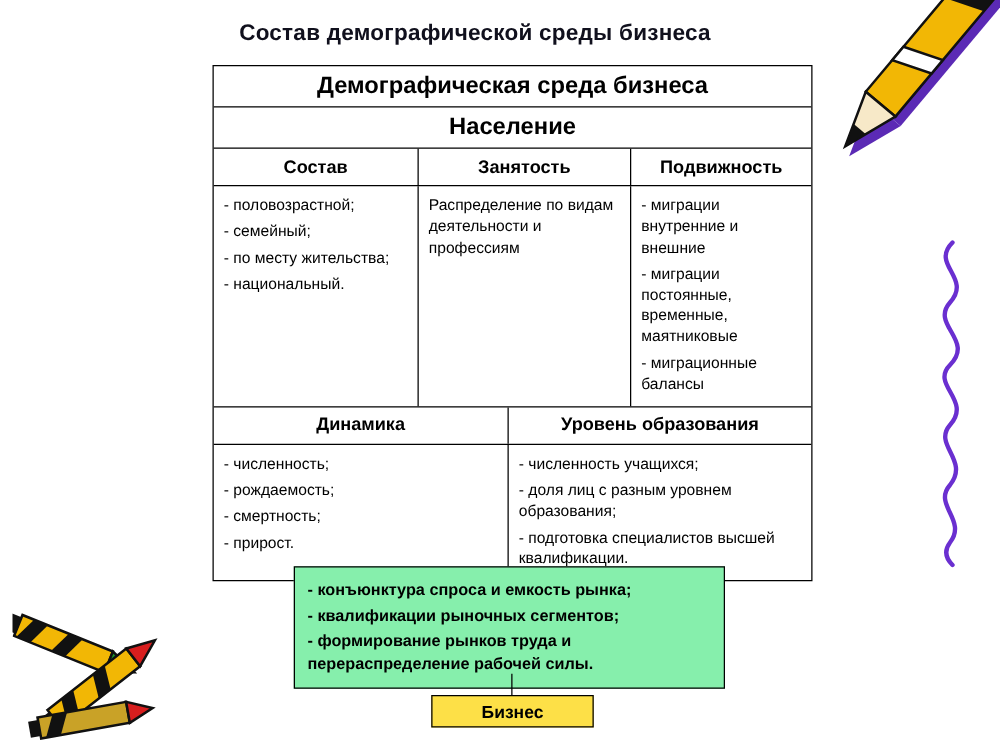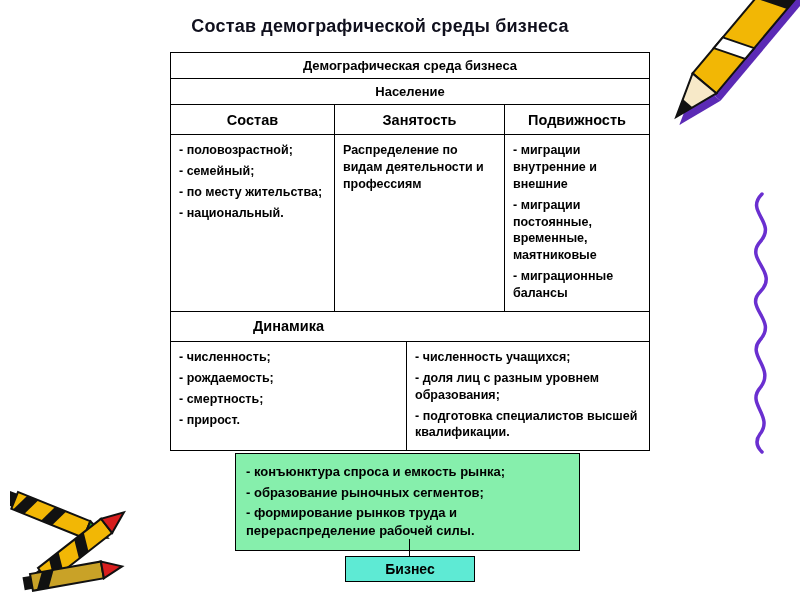--- a/index.html
+++ b/index.html
@@ -20,7 +20,7 @@
   .trow:first-child { border-top:none; }
   .tcell { box-sizing:border-box; border-left:1px solid #000; padding:5px 8px; }
   .tcell:first-child { border-left:none; }
-  .hdr { width:100%; text-align:center; font-weight:bold; font-size:13px; padding:5px 4px; }
+  .hdr { width:100%; text-align:center; font-weight:bold; font-size:19px; padding:5px 4px; }
   .colhead { text-align:center; font-weight:bold; font-size:14.5px; display:flex; align-items:center; justify-content:center; }
   .w1 { width:163px; } .w2 { width:170px; } .w3 { width:145px; }
   .b1 { width:235px; } .b2 { width:243px; }

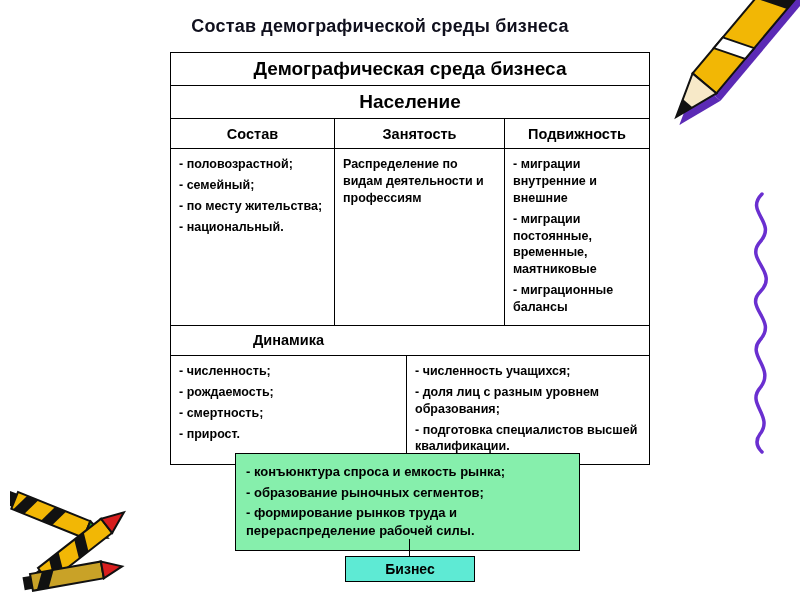--- a/index.html
+++ b/index.html
@@ -24,7 +24,7 @@
   .colhead { text-align:center; font-weight:bold; font-size:14.5px; display:flex; align-items:center; justify-content:center; }
   .w1 { width:163px; } .w2 { width:170px; } .w3 { width:145px; }
   .b1 { width:235px; } .b2 { width:243px; }
-  .bodycell { font-size:12.5px; font-weight:bold; line-height:1.35; }
+  .bodycell { font-size:12.5px; font-weight:normal; line-height:1.35; }
   .bodycell .line { margin:2px 0 4px 0; }
   .rowheads { height:30px; }
   .mainbody { min-height:168px; }

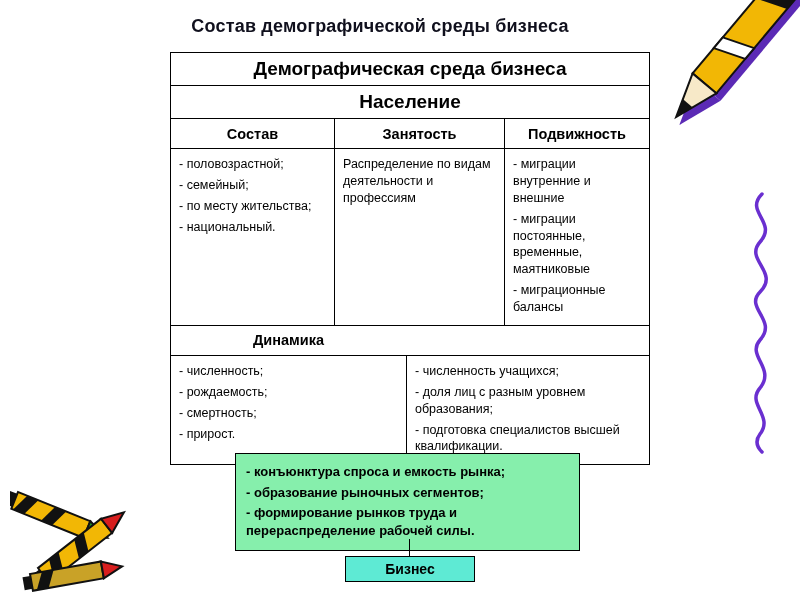--- a/index.html
+++ b/index.html
@@ -93,6 +93,7 @@
 
     <div class="trow rowheads">
       <div class="tcell colhead b1">Динамика</div>
+      <div class="tcell colhead b2">Уровень образования</div>
     </div>
 
     <div class="trow bottombody">

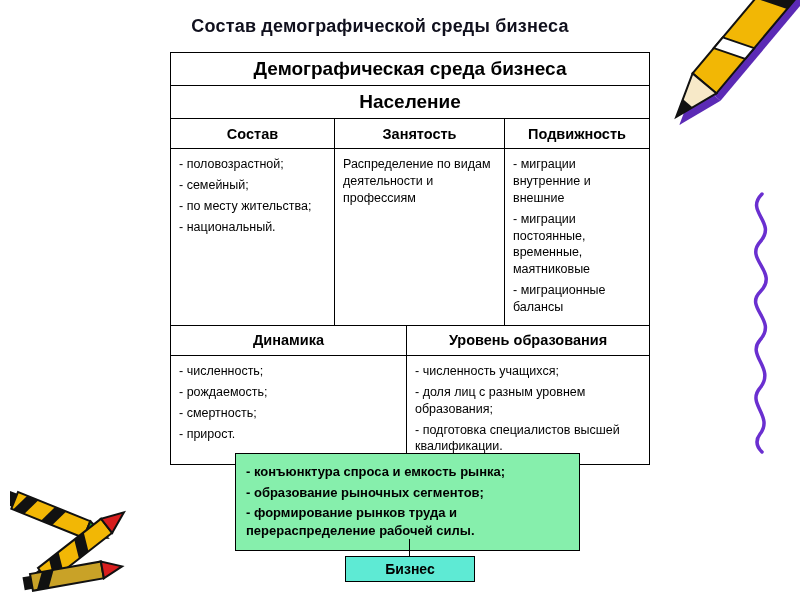--- a/index.html
+++ b/index.html
@@ -114,7 +114,7 @@
 
   <div class="outcome-box">
     <div class="line">- конъюнктура спроса и емкость рынка;</div>
-    <div class="line">- образование рыночных сегментов;</div>
+    <div class="line">- квалификации рыночных сегментов;</div>
     <div class="line">- формирование рынков труда и перераспределение рабочей силы.</div>
   </div>
 

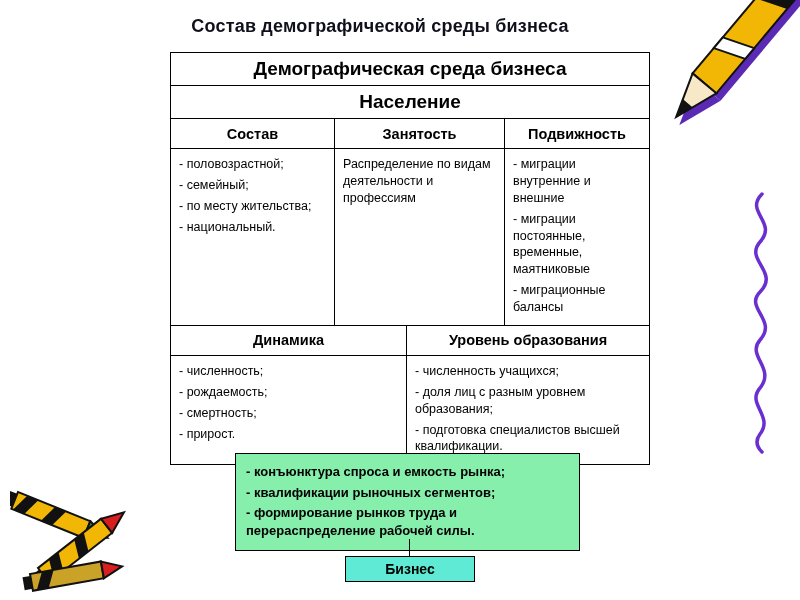--- a/index.html
+++ b/index.html
@@ -42,7 +42,7 @@
   }
   .business-box {
     position:absolute; left:345px; top:556px; width:130px; height:26px;
-    border:1px solid #000; box-sizing:border-box; background:#5eead4;
+    border:1px solid #000; box-sizing:border-box; background:#fde047;
     display:flex; align-items:center; justify-content:center;
     font-size:14px; font-weight:bold;
   }

